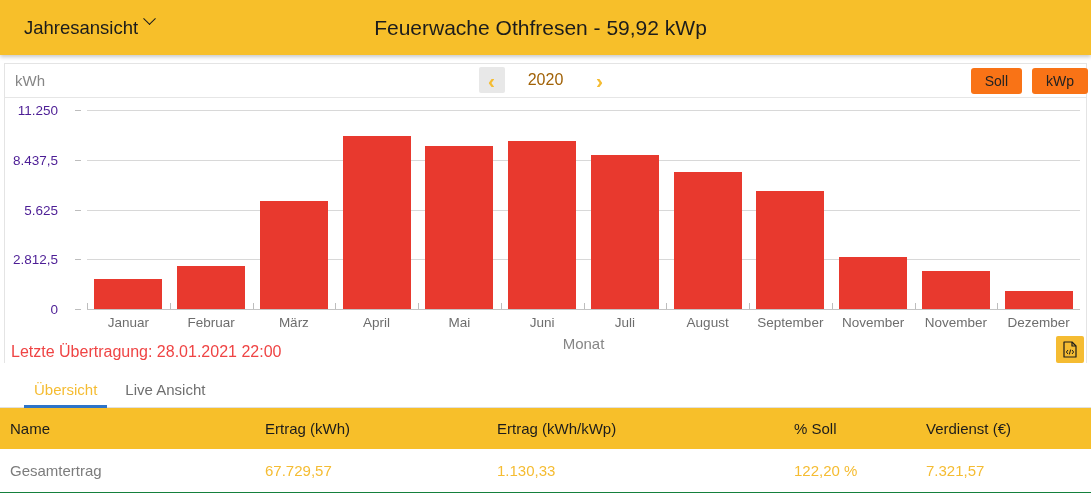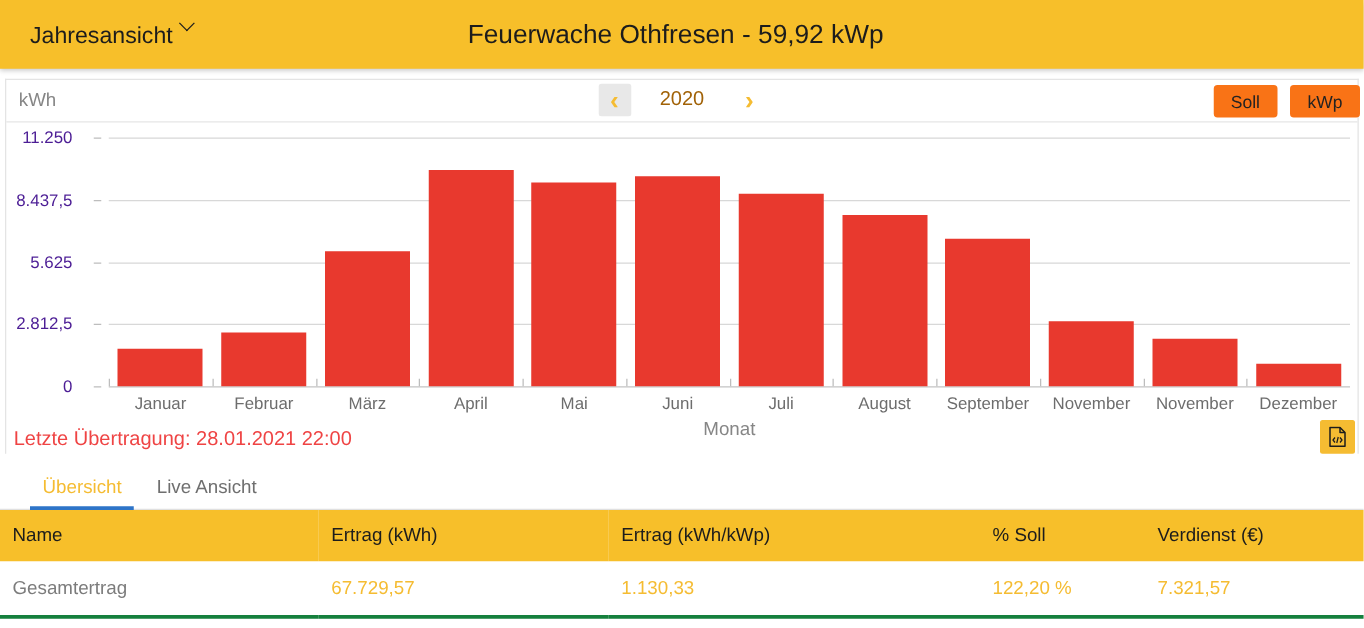--- a/index.html
+++ b/index.html
@@ -240,7 +240,7 @@
     font-size: 15px;
     padding: 13px 10px;
     color: #7c7c7c;
-    border-bottom: 3px solid #15803d;
+    border-bottom: 1px solid #15803d;
   }
   .table td.val { color: #f5bc32; }
   .col-name { width: 255px; padding-left: 10px !important; }

